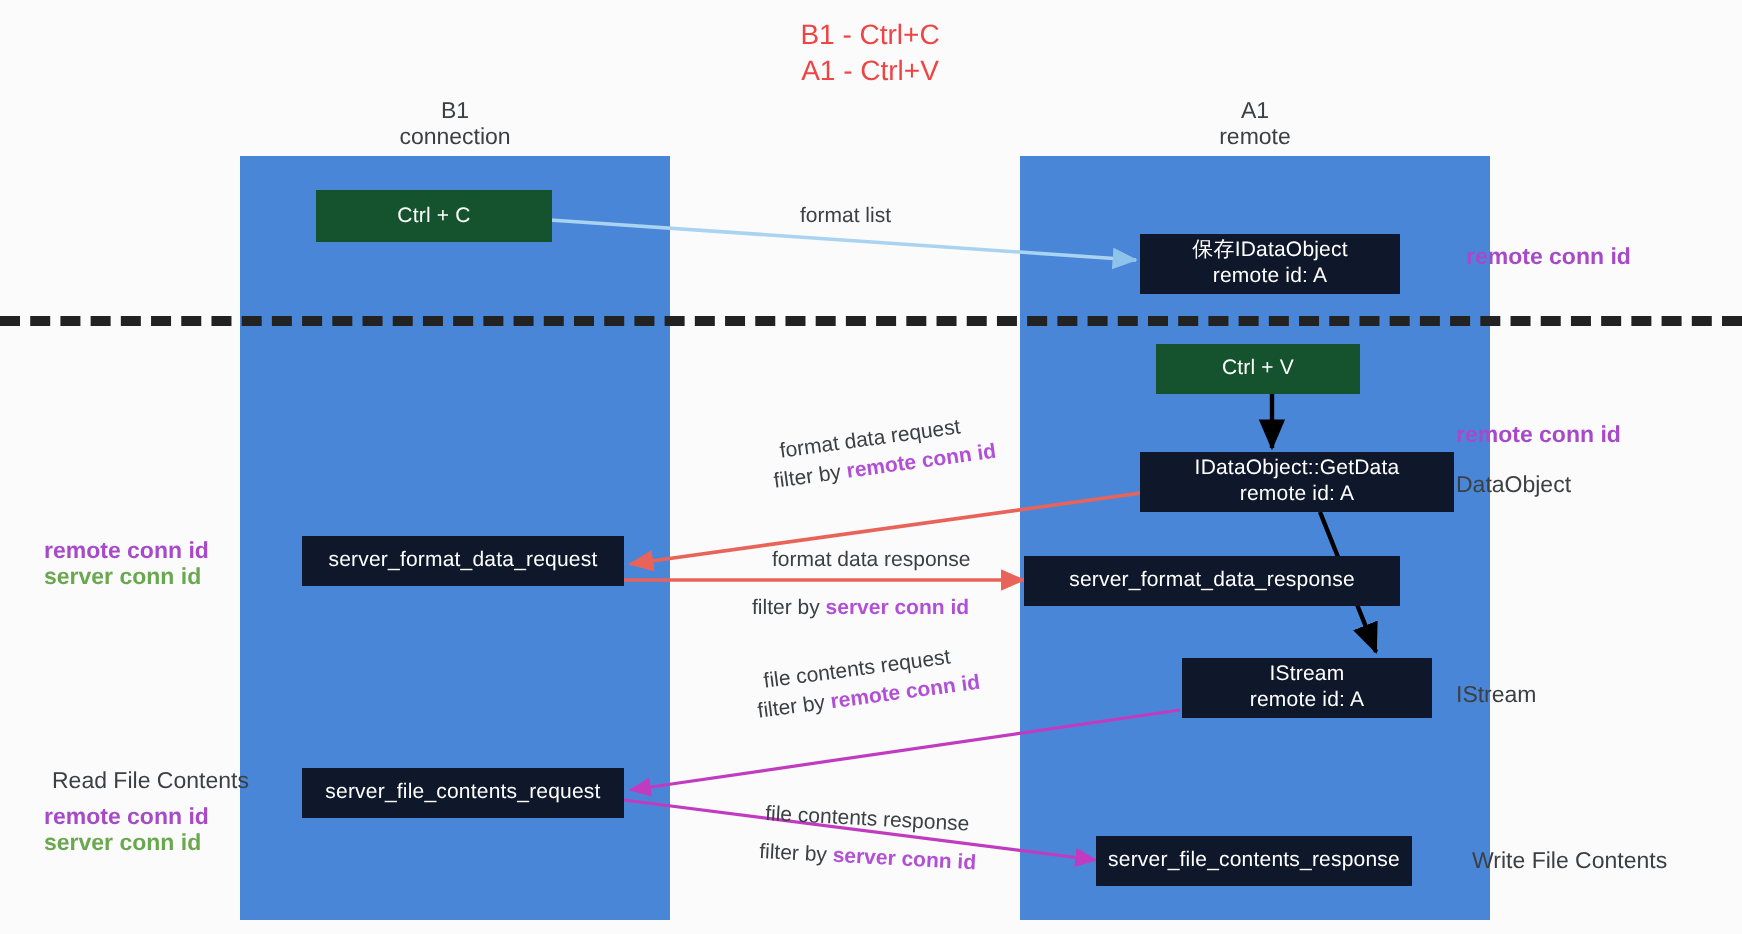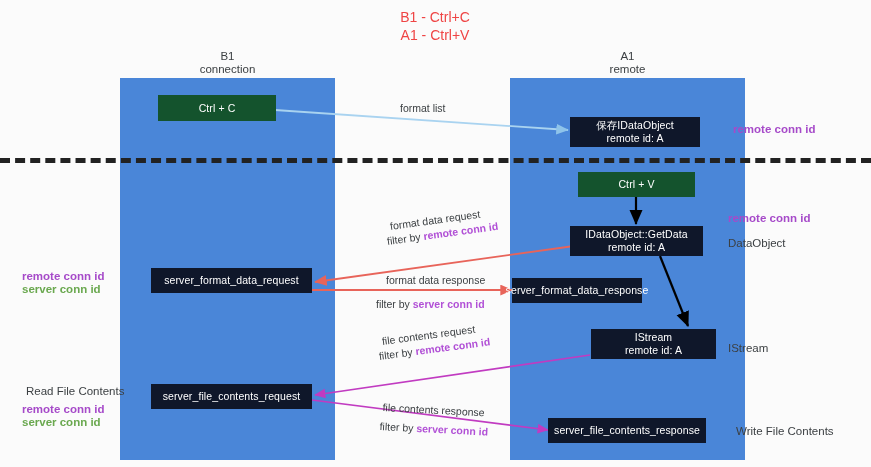--- a/index.html
+++ b/index.html
@@ -150,7 +150,7 @@
   <div class="box orange" style="left:570px; top:117px; width:130px; height:30px;">保存IDataObject
 remote id: A</div>
 
-  <div class="box green" style="left:578px; top:172px; width:117px; height:25px;">Ctrl + V</div>
+  <div class="box green" style="left:578px; top:172px; width:102px; height:25px;">Ctrl + V</div>
 
   <div class="box orange" style="left:570px; top:226px; width:133px; height:30px;">IDataObject::GetData
 remote id: A</div>

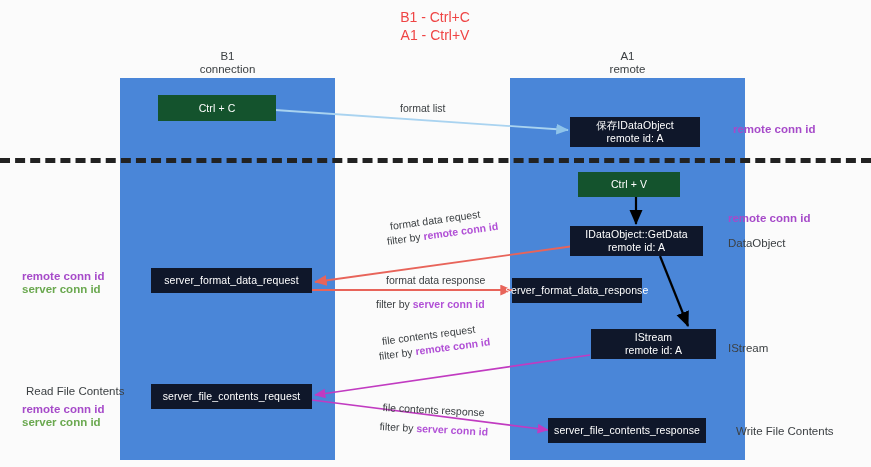--- a/index.html
+++ b/index.html
@@ -152,7 +152,7 @@
 
   <div class="box green" style="left:578px; top:172px; width:102px; height:25px;">Ctrl + V</div>
 
-  <div class="box orange" style="left:570px; top:226px; width:133px; height:30px;">IDataObject::GetData
+  <div class="box orange" style="left:570px; top:226px; width:157px; height:30px;">IDataObject::GetData
 remote id: A</div>
 
   <div class="box orange" style="left:151px; top:268px; width:161px; height:25px;">server_format_data_request</div>

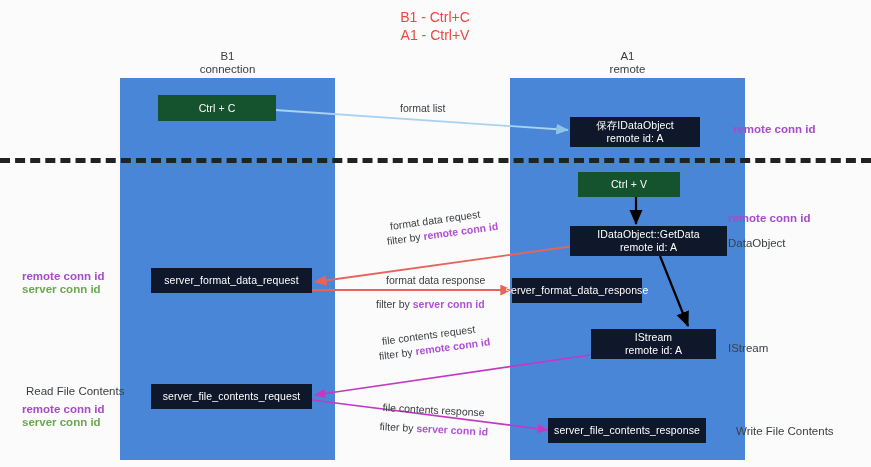--- a/index.html
+++ b/index.html
@@ -157,7 +157,7 @@
 
   <div class="box orange" style="left:151px; top:268px; width:161px; height:25px;">server_format_data_request</div>
 
-  <div class="box orange" style="left:512px; top:278px; width:130px; height:25px;">server_format_data_response</div>
+  <div class="box orange" style="left:512px; top:278px; width:188px; height:25px;">server_format_data_response</div>
 
   <div class="box orange" style="left:591px; top:329px; width:125px; height:30px;">IStream
 remote id: A</div>

